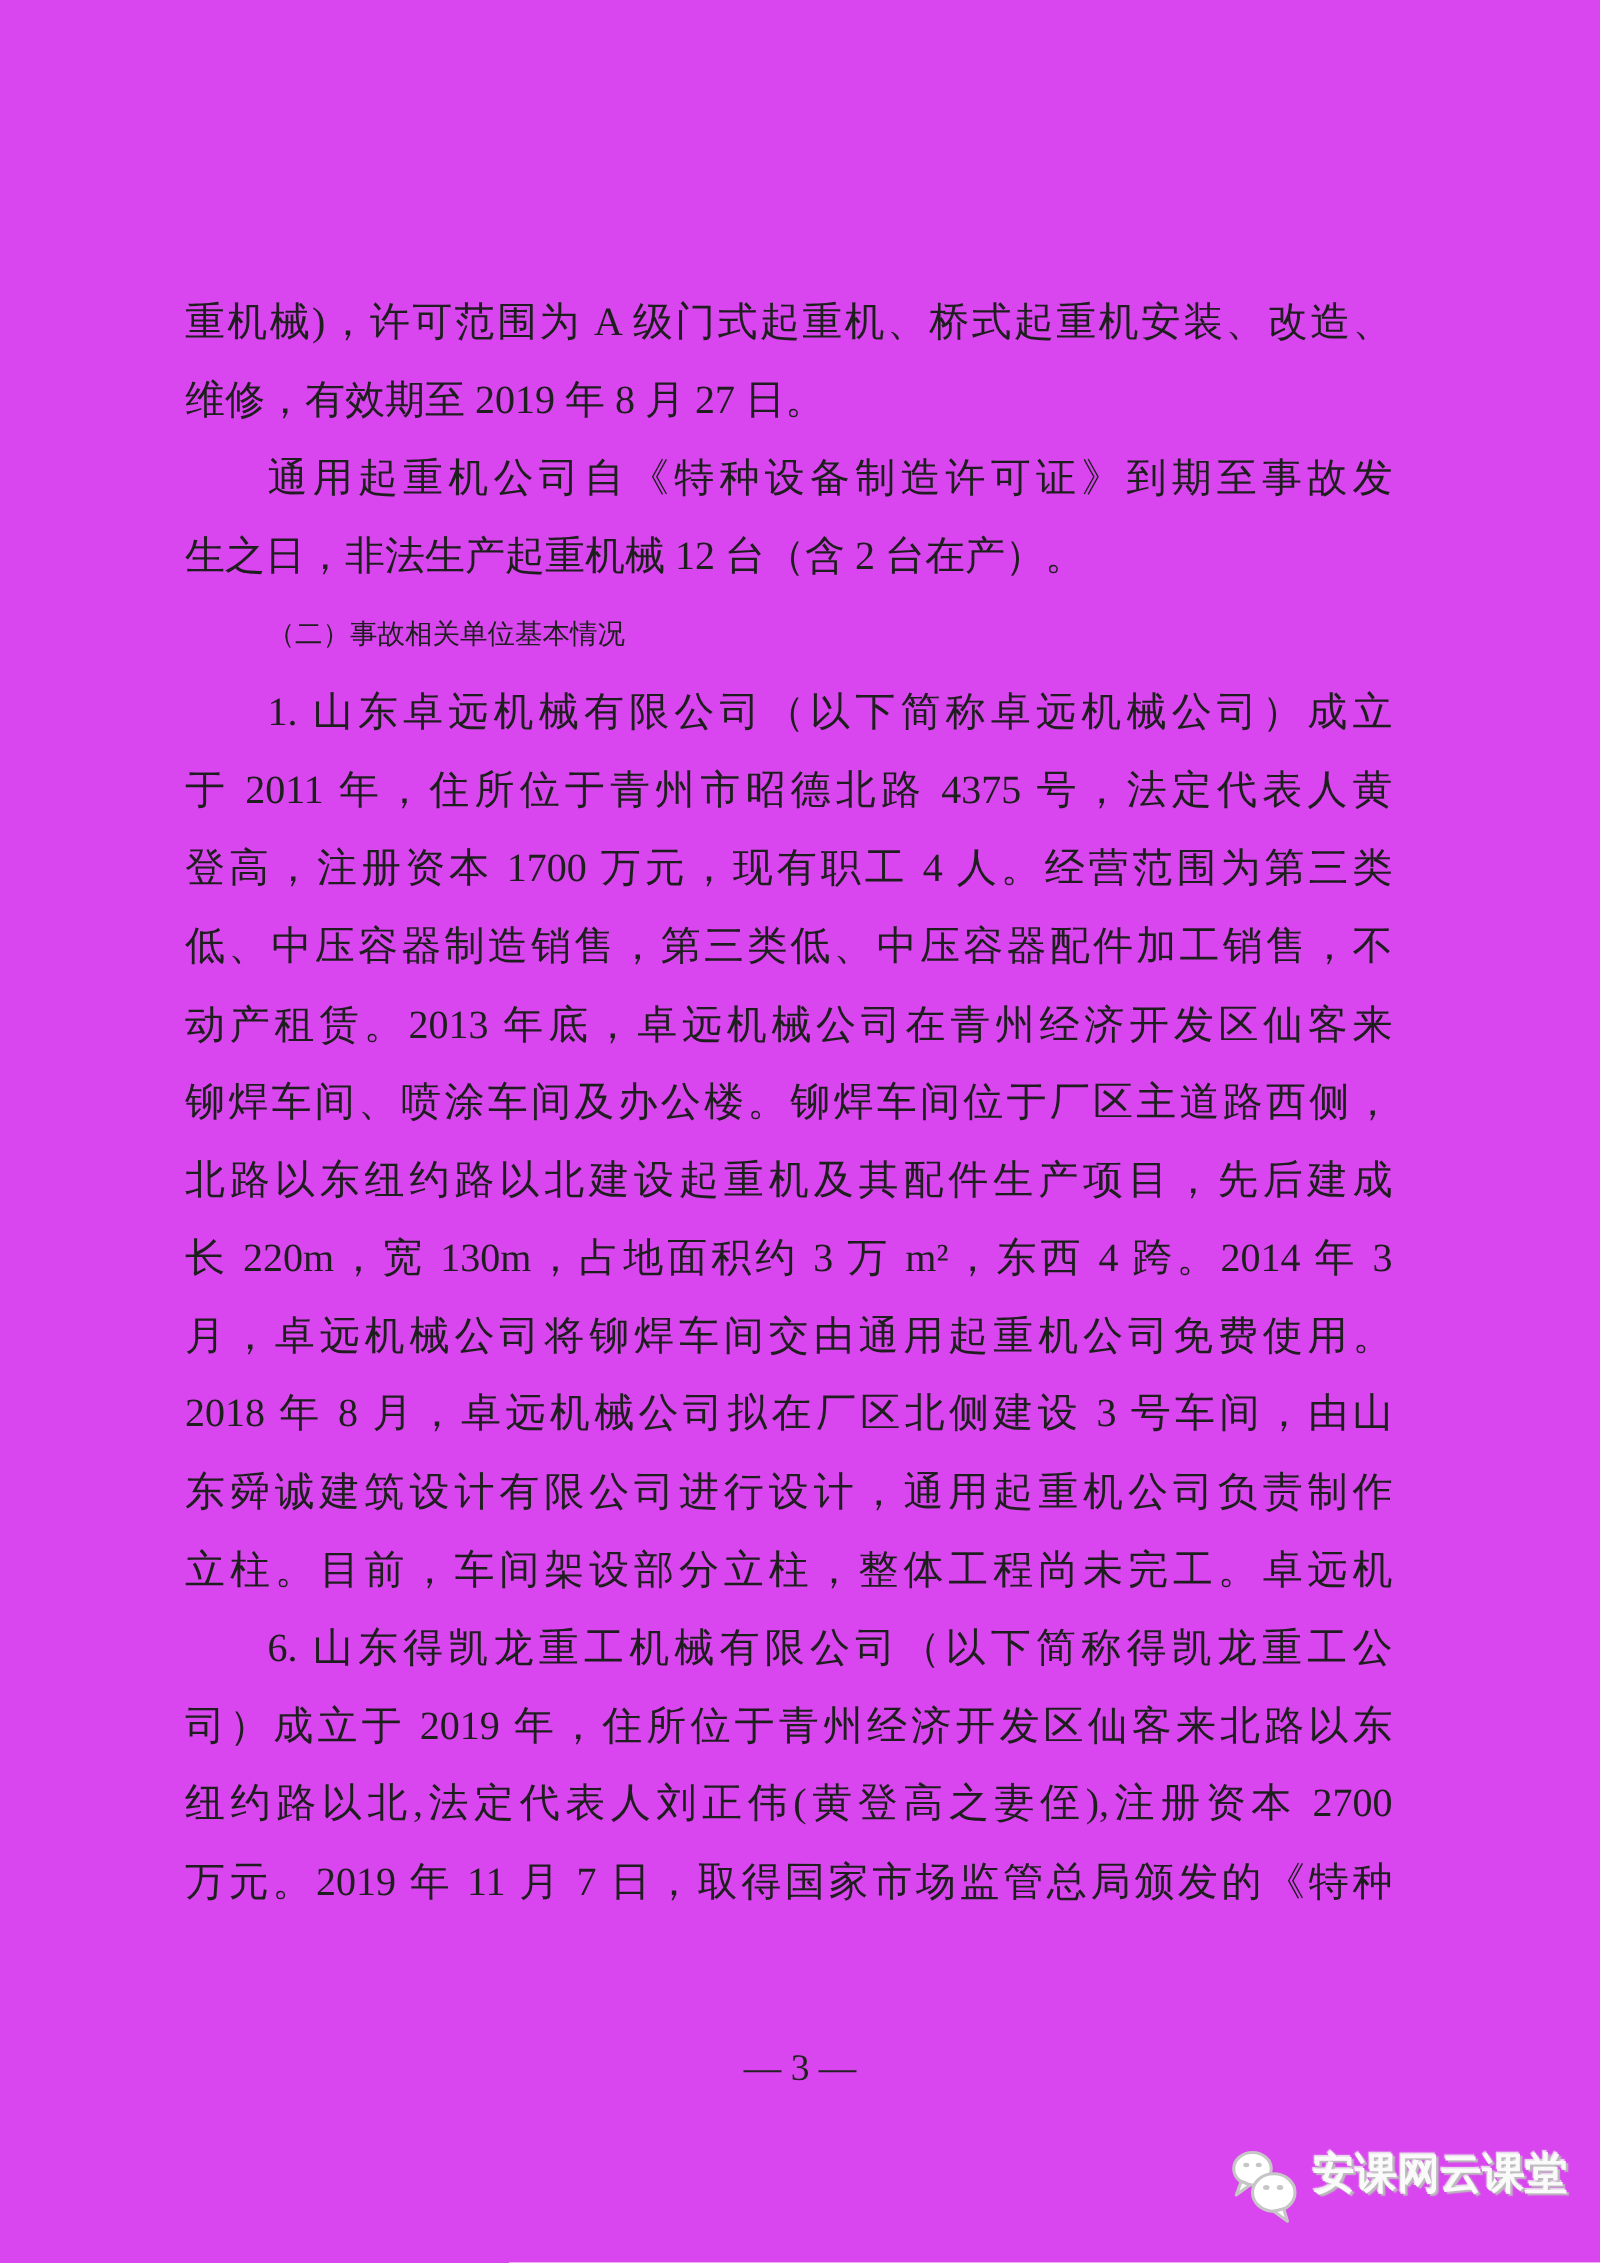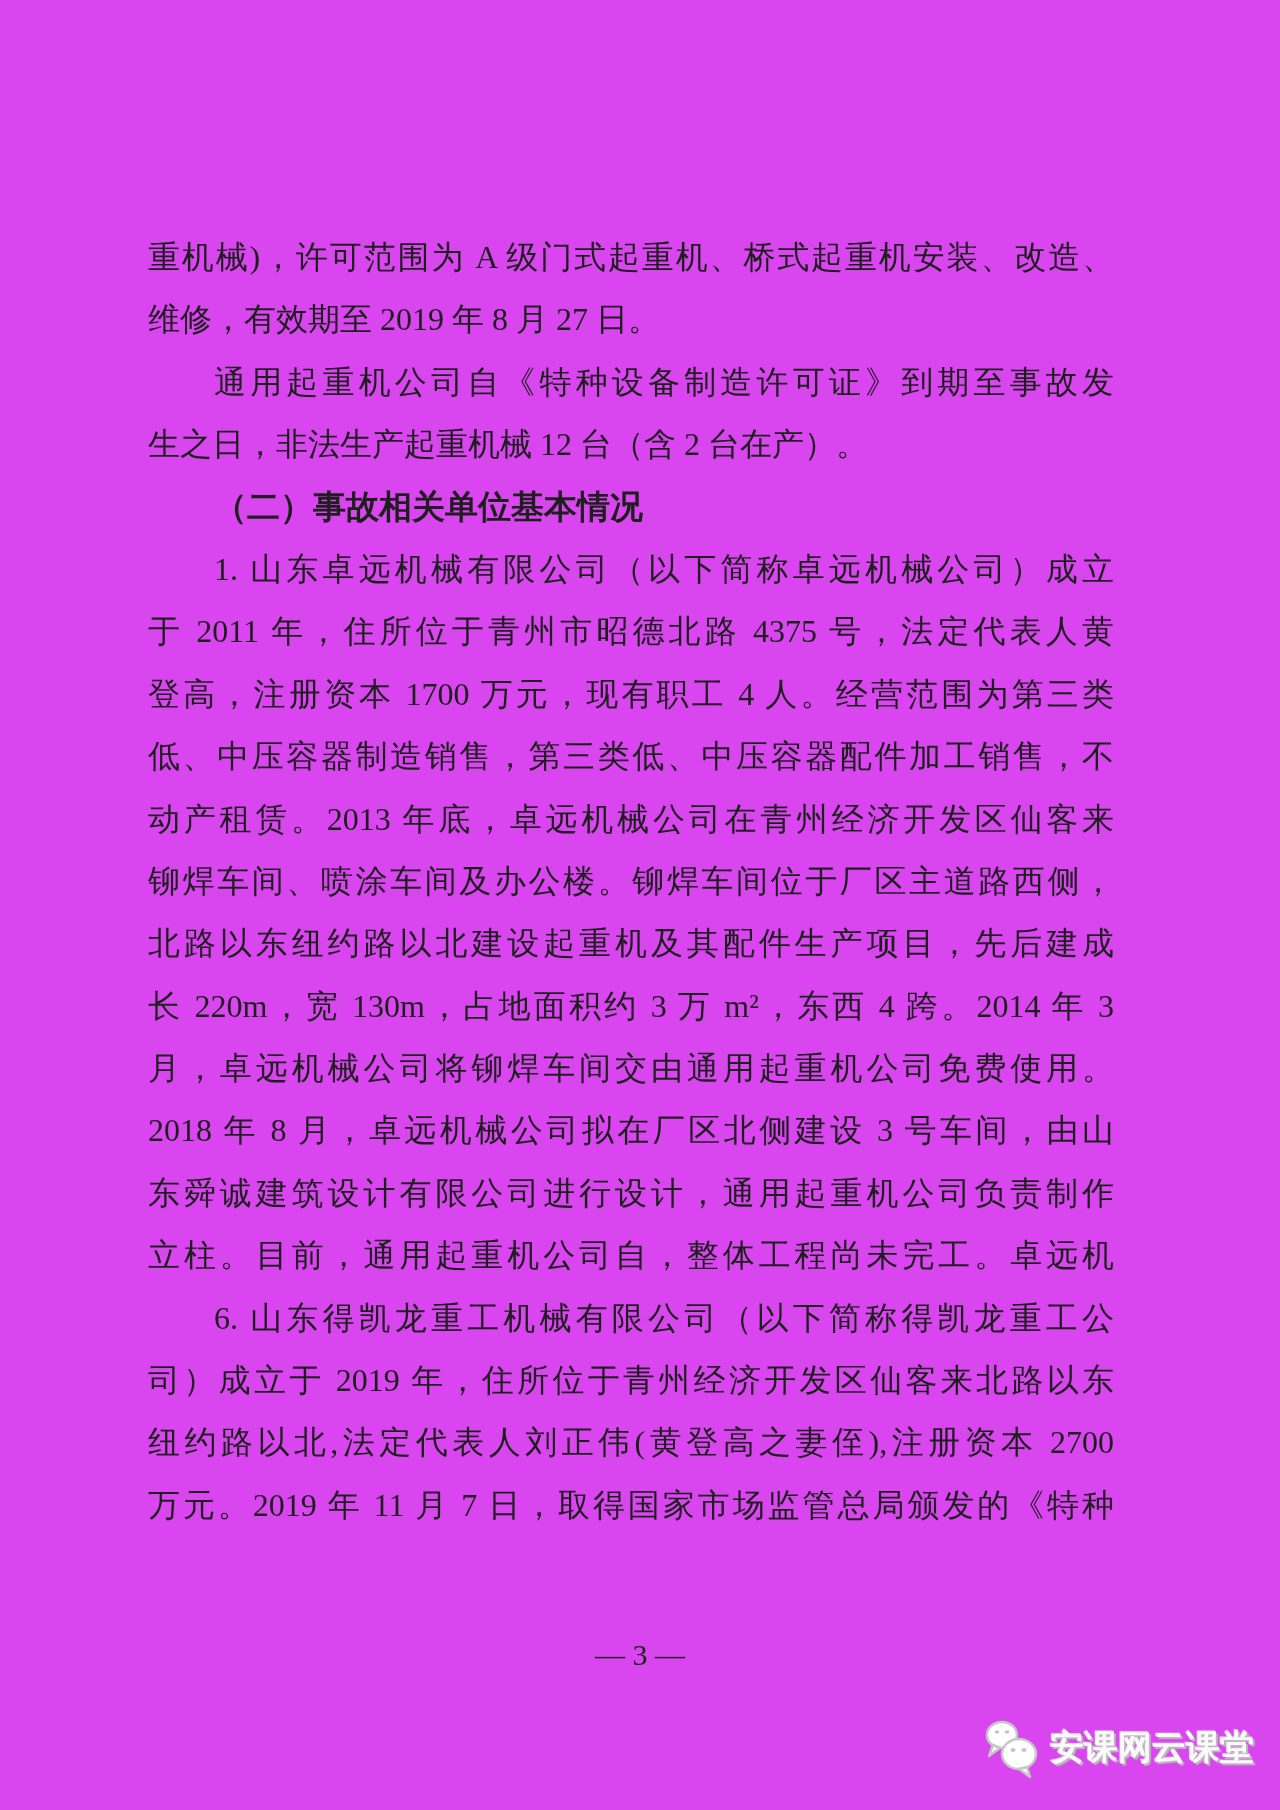--- a/index.html
+++ b/index.html
@@ -14,7 +14,7 @@
   }
   .line.justify{text-align-last:justify;}
   .line.indent{padding-left:66px;}
-  .line.bold{font-weight:bold;font-size:33px;}
+  .line.bold{font-weight:normal;font-size:22px;}
   .page-number{
     position:absolute;left:0;top:1638px;width:100%;text-align:center;
     font-size:30px;color:#222222;

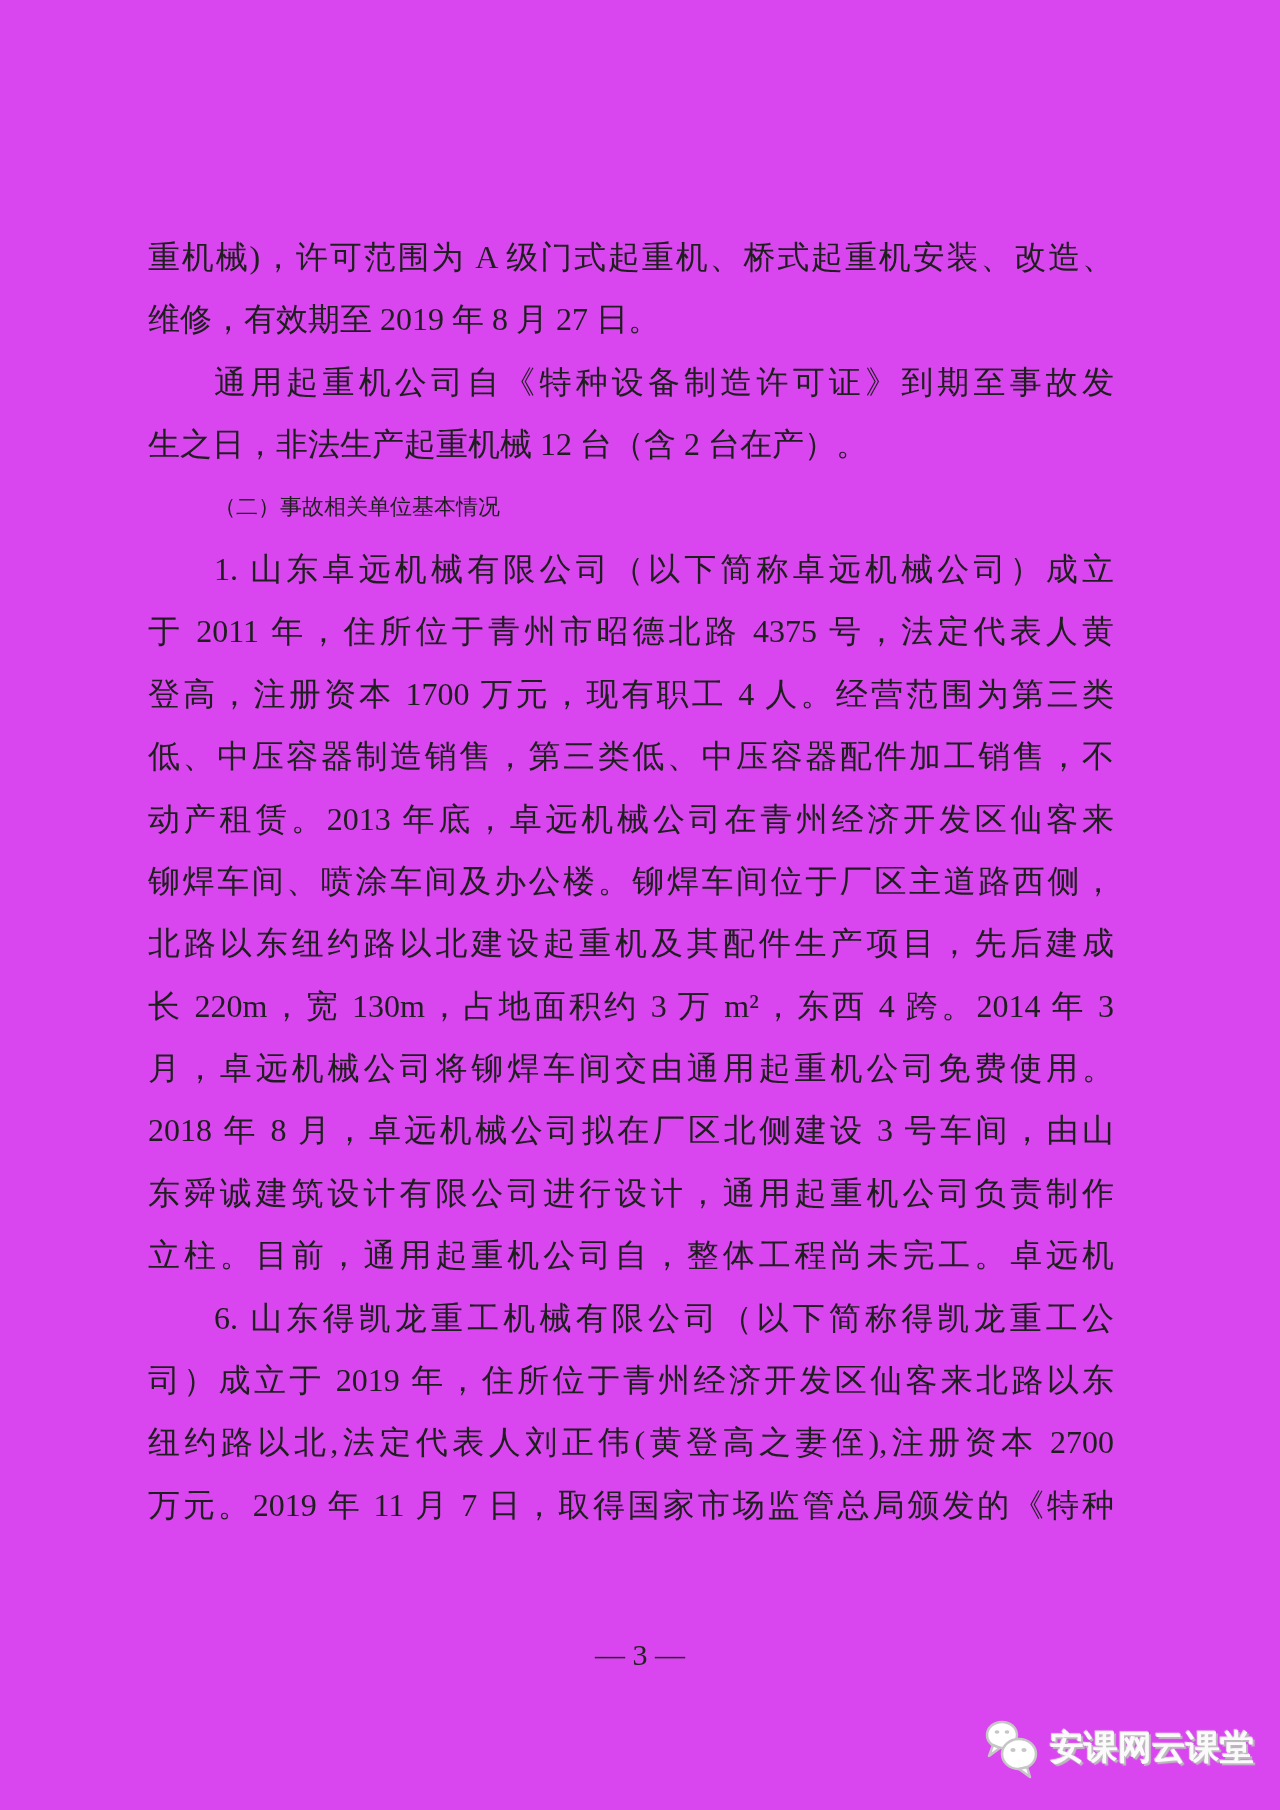--- a/index.html
+++ b/index.html
@@ -51,7 +51,7 @@
       <div class="line justify">月，卓远机械公司将铆焊车间交由通用起重机公司免费使用。</div>
       <div class="line justify">2018 年 8 月，卓远机械公司拟在厂区北侧建设 3 号车间，由山</div>
       <div class="line justify">东舜诚建筑设计有限公司进行设计，通用起重机公司负责制作</div>
-      <div class="line justify">立柱。目前，通用起重机公司自，整体工程尚未完工。卓远机</div>
+      <div class="line justify">立柱。目前，车间架设部分立柱，整体工程尚未完工。卓远机</div>
       <div class="line justify indent">6. 山东得凯龙重工机械有限公司（以下简称得凯龙重工公</div>
       <div class="line justify">司）成立于 2019 年，住所位于青州经济开发区仙客来北路以东</div>
       <div class="line justify">纽约路以北,法定代表人刘正伟(黄登高之妻侄),注册资本 2700</div>

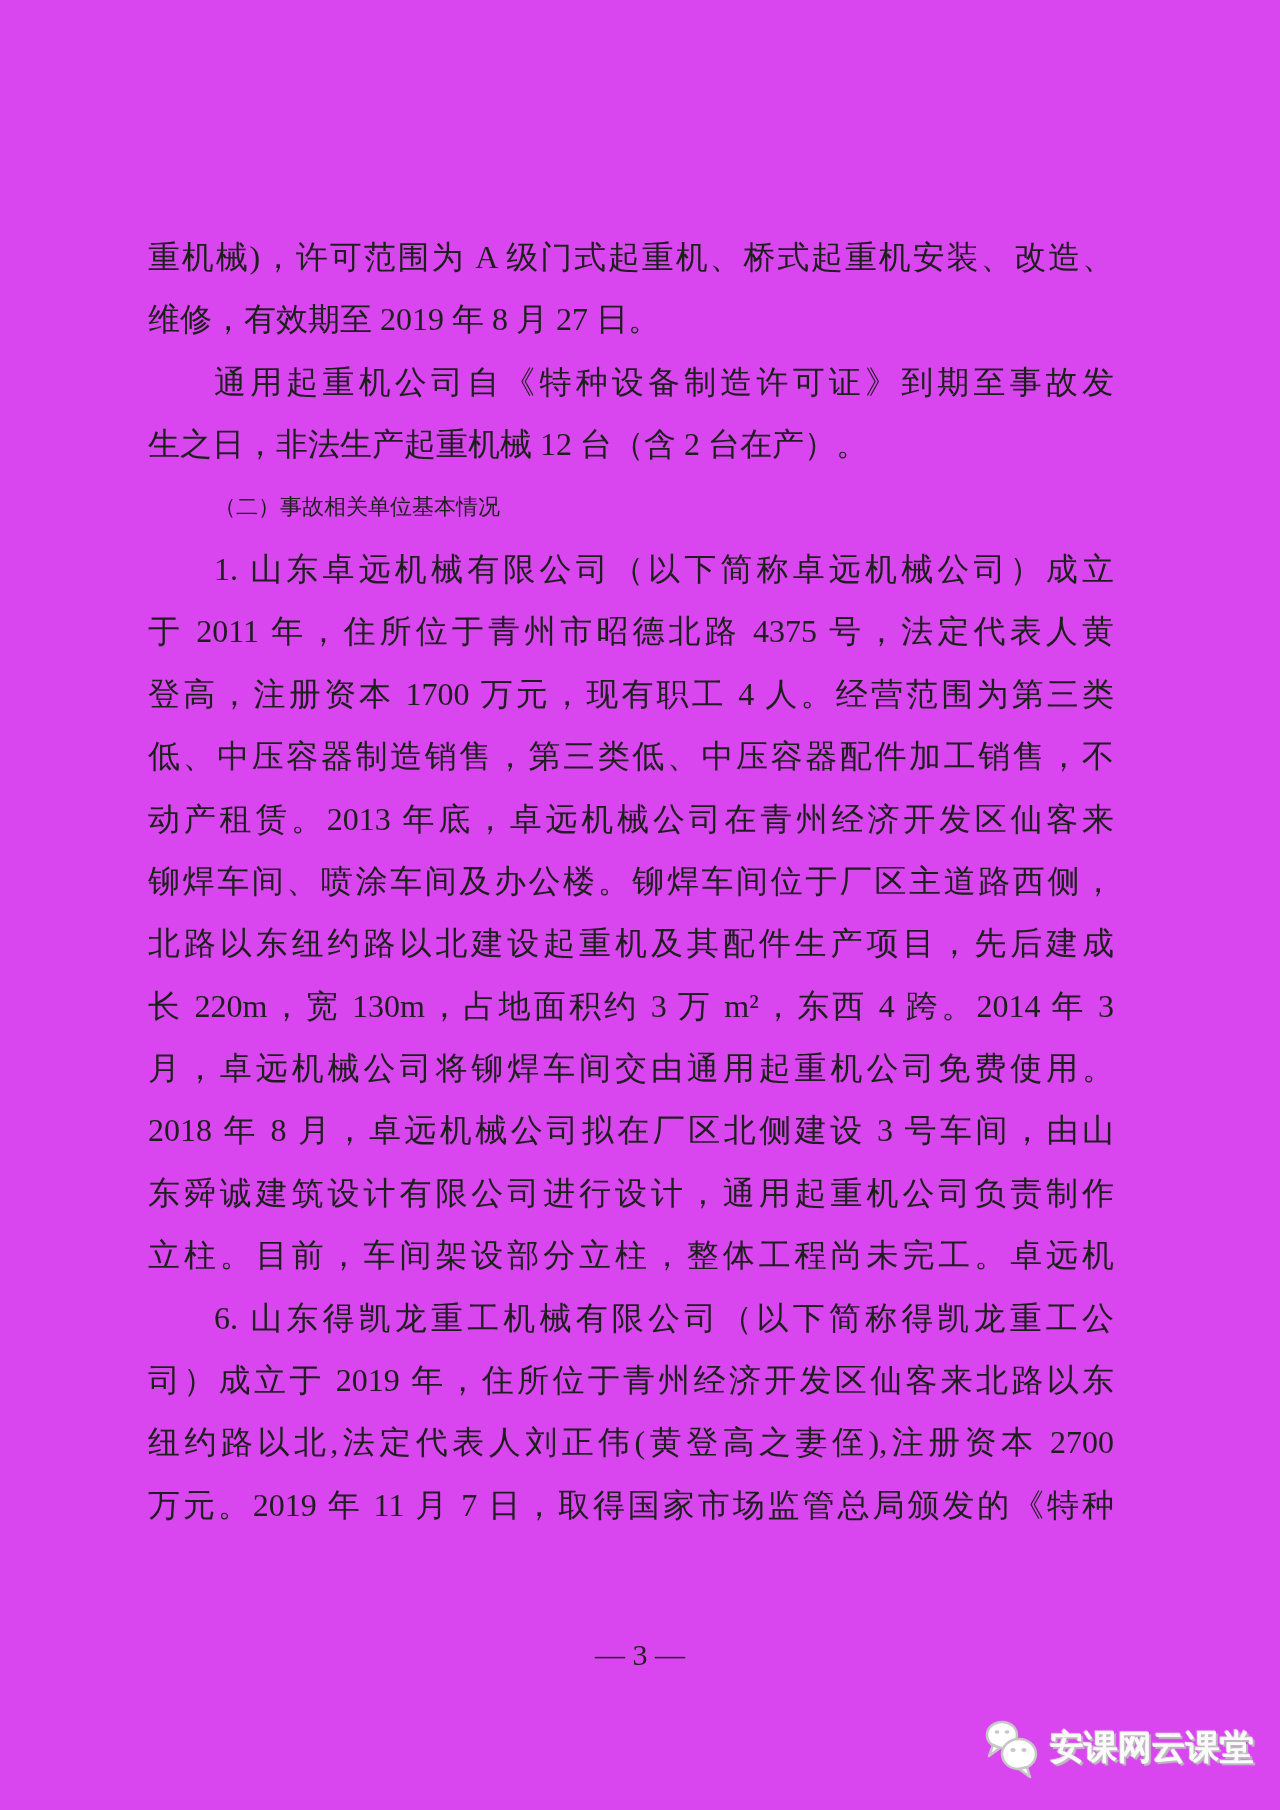--- a/index.html
+++ b/index.html
@@ -20,7 +20,7 @@
     font-size:30px;color:#222222;
   }
   .watermark{
-    position:absolute;left:980px;top:1716px;display:flex;align-items:center;gap:8px;
+    position:absolute;left:980px;top:1716px;display:flex;align-items:flex-start;gap:8px;
   }
   .wm-logo{width:62px;height:64px;flex:0 0 auto;}
   .wm-text{

